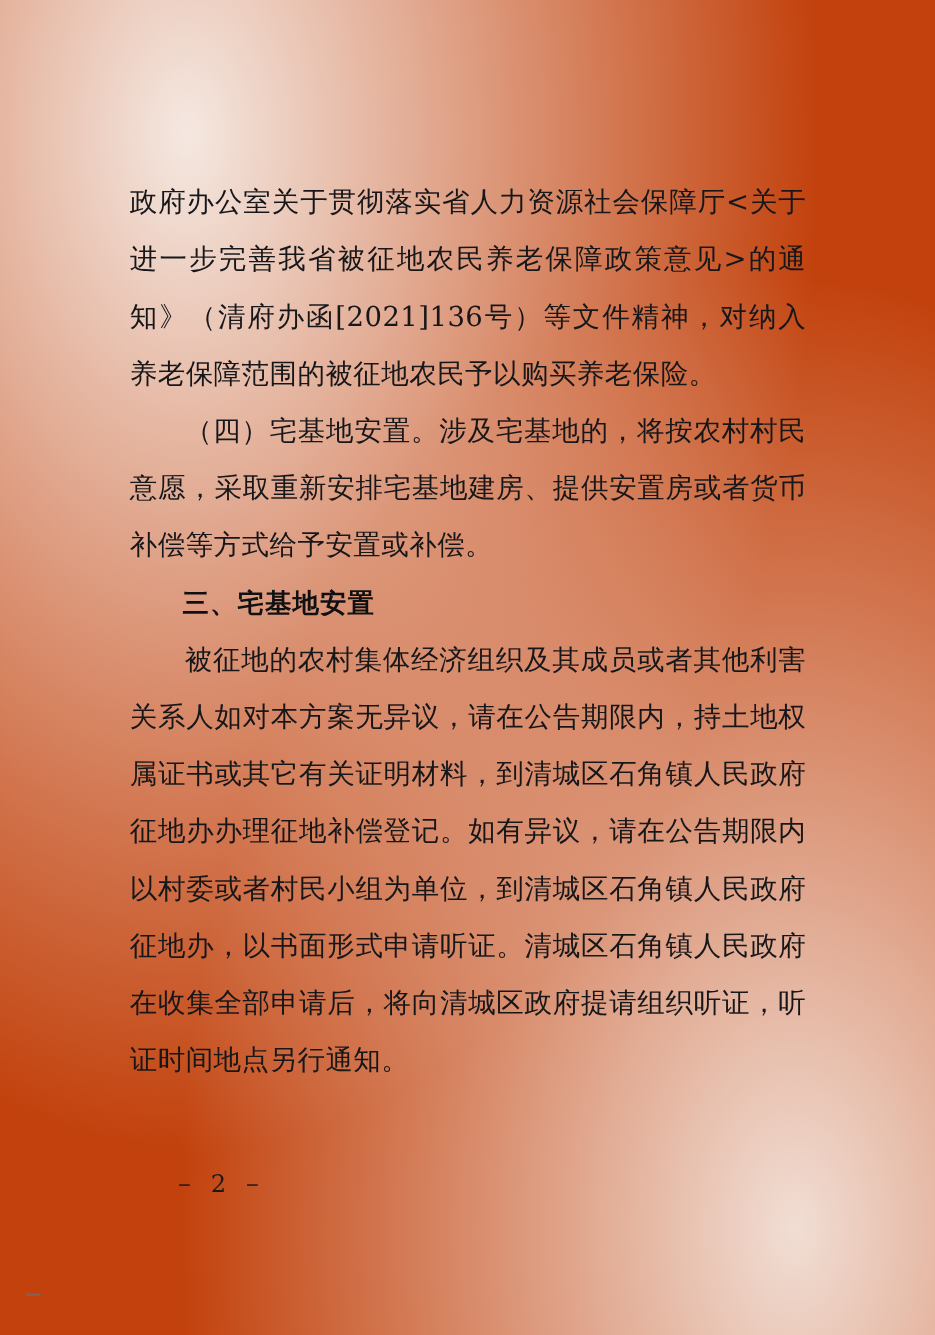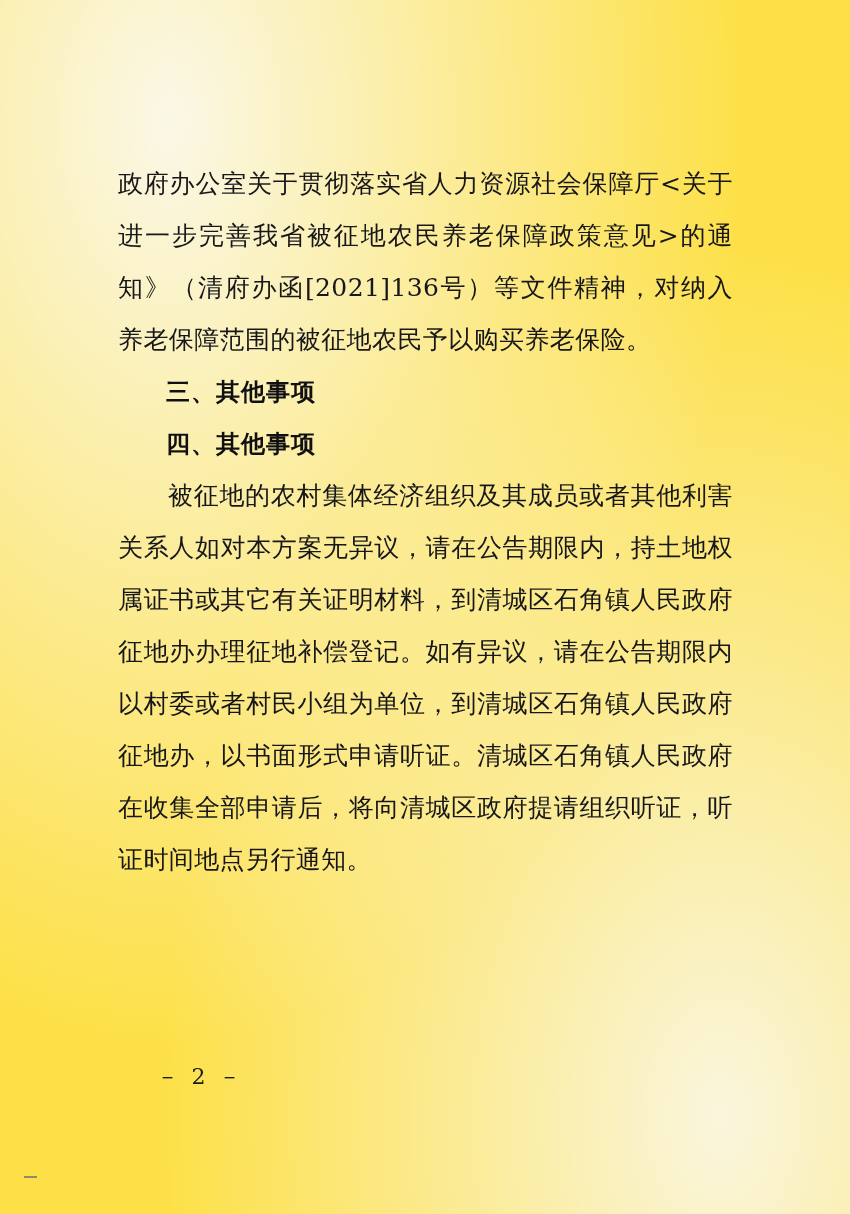--- a/index.html
+++ b/index.html
@@ -19,7 +19,7 @@
   .page {
     position: absolute;
     inset: 0;
-    background: #fde047;
+    background: #c2410c;
   }
 
   

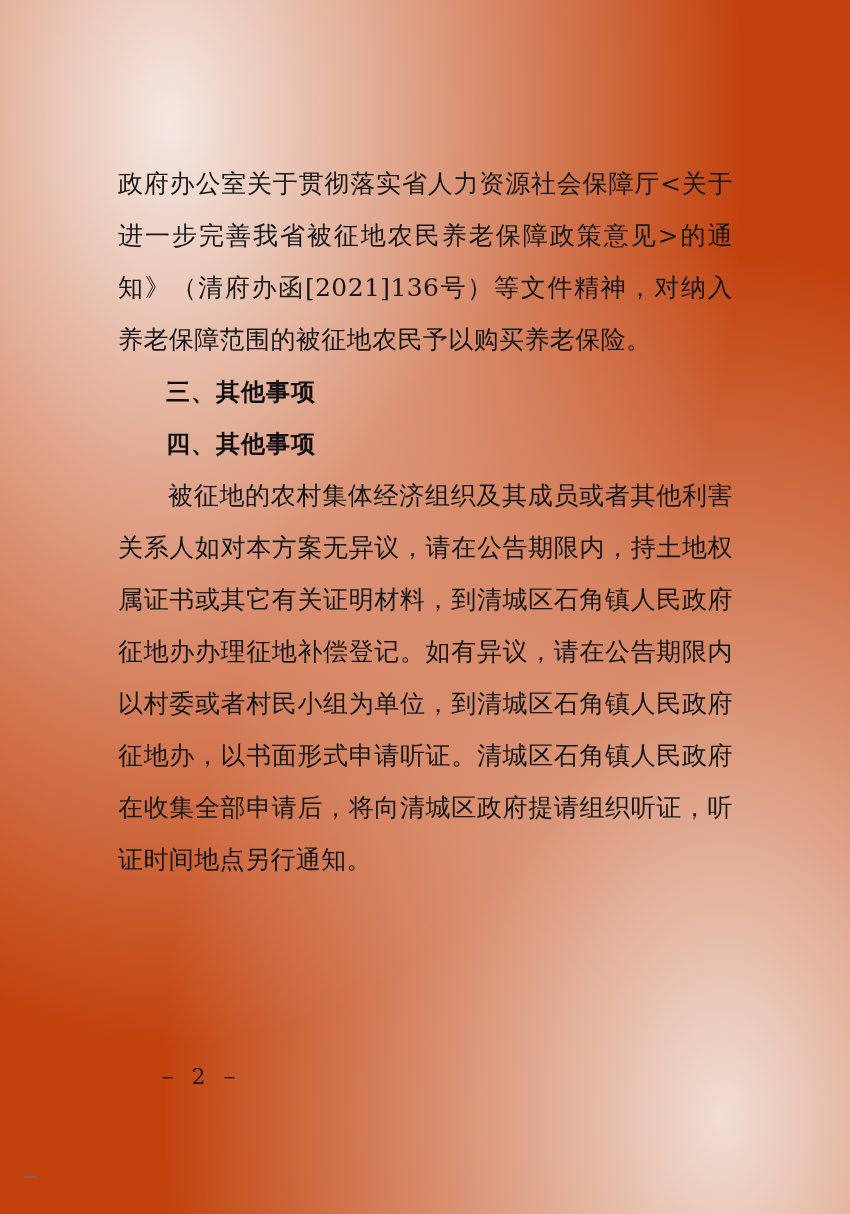--- a/index.html
+++ b/index.html
@@ -103,6 +103,7 @@
     <p class="para">政府办公室关于贯彻落实省人力资源社会保障厅&lt;关于进一步完善我省被征地农民养老保障政策意见&gt;的通知》（清府办函[2021]136号）等文件精神，对纳入养老保障范围的被征地农民予以购买养老保险。</p>
 
 
+    <p class="para indent">（四）宅基地安置。涉及宅基地的，将按农村村民意愿，采取重新安排宅基地建房、提供安置房或者货币补偿等方式给予安置或补偿。</p>
 
     <h2 class="heading">三、其他事项</h2>
 

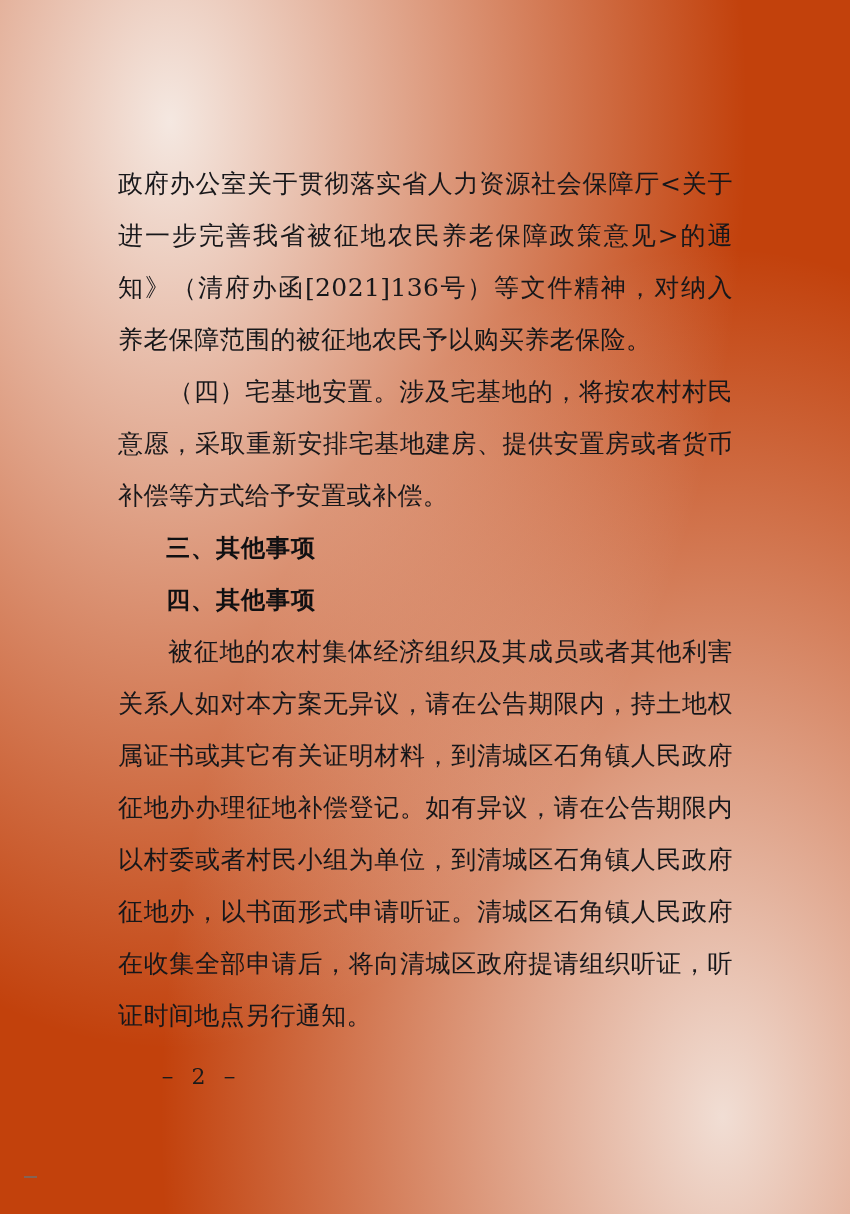--- a/index.html
+++ b/index.html
@@ -105,7 +105,7 @@
 
     <p class="para indent">（四）宅基地安置。涉及宅基地的，将按农村村民意愿，采取重新安排宅基地建房、提供安置房或者货币补偿等方式给予安置或补偿。</p>
 
-    <h2 class="heading">三、其他事项</h2>
+    <h2 class="heading">三、宅基地安置</h2>
 
 
     <h2 class="heading">四、其他事项</h2>

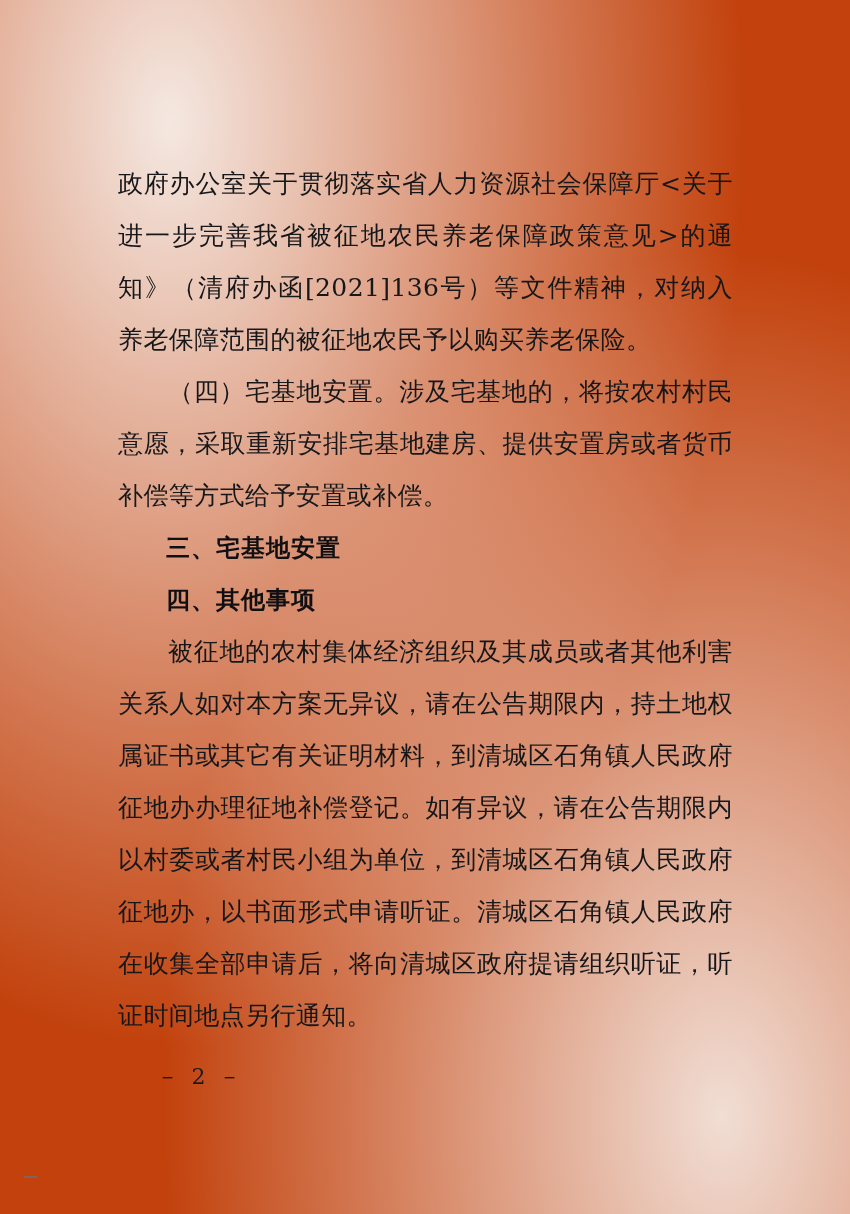--- a/index.html
+++ b/index.html
@@ -108,7 +108,6 @@
     <h2 class="heading">三、宅基地安置</h2>
 
 
-    <h2 class="heading">四、其他事项</h2>
 
     <p class="para indent">被征地的农村集体经济组织及其成员或者其他利害关系人如对本方案无异议，请在公告期限内，持土地权属证书或其它有关证明材料，到清城区石角镇人民政府征地办办理征地补偿登记。如有异议，请在公告期限内以村委或者村民小组为单位，到清城区石角镇人民政府征地办，以书面形式申请听证。清城区石角镇人民政府在收集全部申请后，将向清城区政府提请组织听证，听证时间地点另行通知。</p>
 

